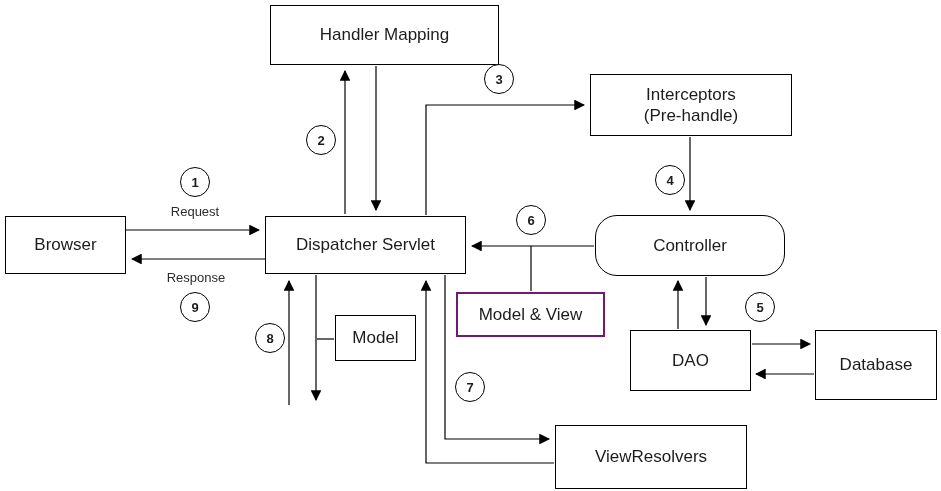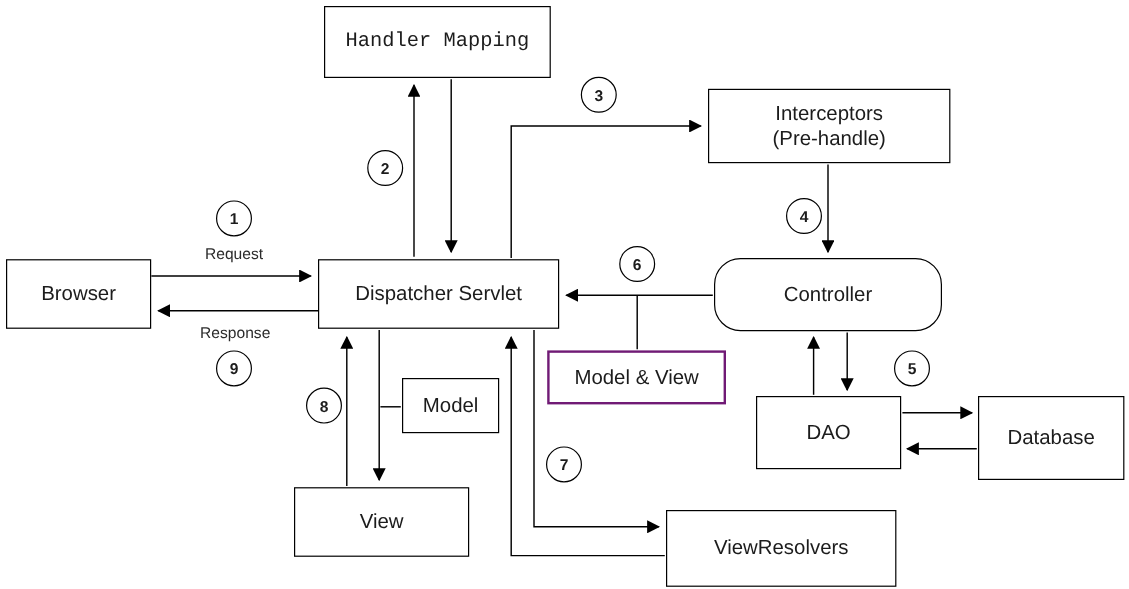--- a/index.html
+++ b/index.html
@@ -66,7 +66,7 @@
   
   #n-browser            { left: 5px;   top: 216px; width: 121px; height: 58px; }
   #n-dispatcher         { left: 265px; top: 216px; width: 201px; height: 58px; }
-  #n-handler-mapping    { left: 270px; top: 5px;   width: 189px; height: 60px; font-family: Liberation Mono, monospace; }
+  #n-handler-mapping    { left: 270px; top: 5px;   width: 229px; height: 60px; }
   #n-interceptors       { left: 590px; top: 74px;  width: 202px; height: 62px; }
   #n-controller         { left: 595px; top: 215px; width: 190px; height: 61px; border-radius: 22px; }
   #n-model-and-view     { left: 456px; top: 292px; width: 149px; height: 45px; }

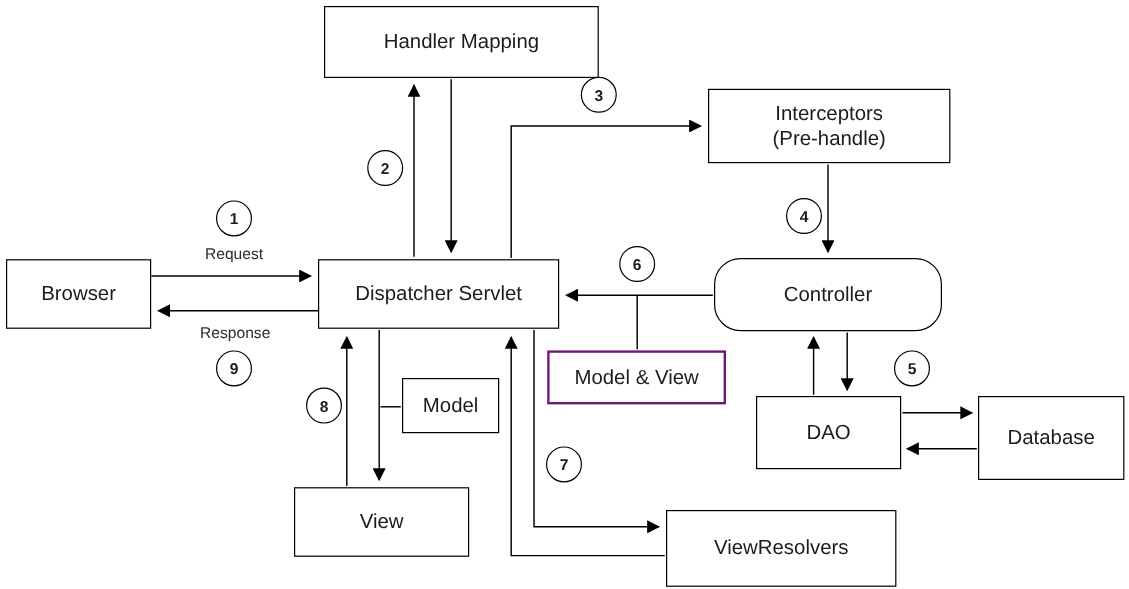--- a/index.html
+++ b/index.html
@@ -149,9 +149,6 @@
   <div class="node" id="n-model">
     <span>Model</span>
   </div>
-  <div class="node" id="n-view">
-    <span>View</span>
-  </div>
   <div class="node" id="n-view-resolvers">
     <span>ViewResolvers</span>
   </div>

